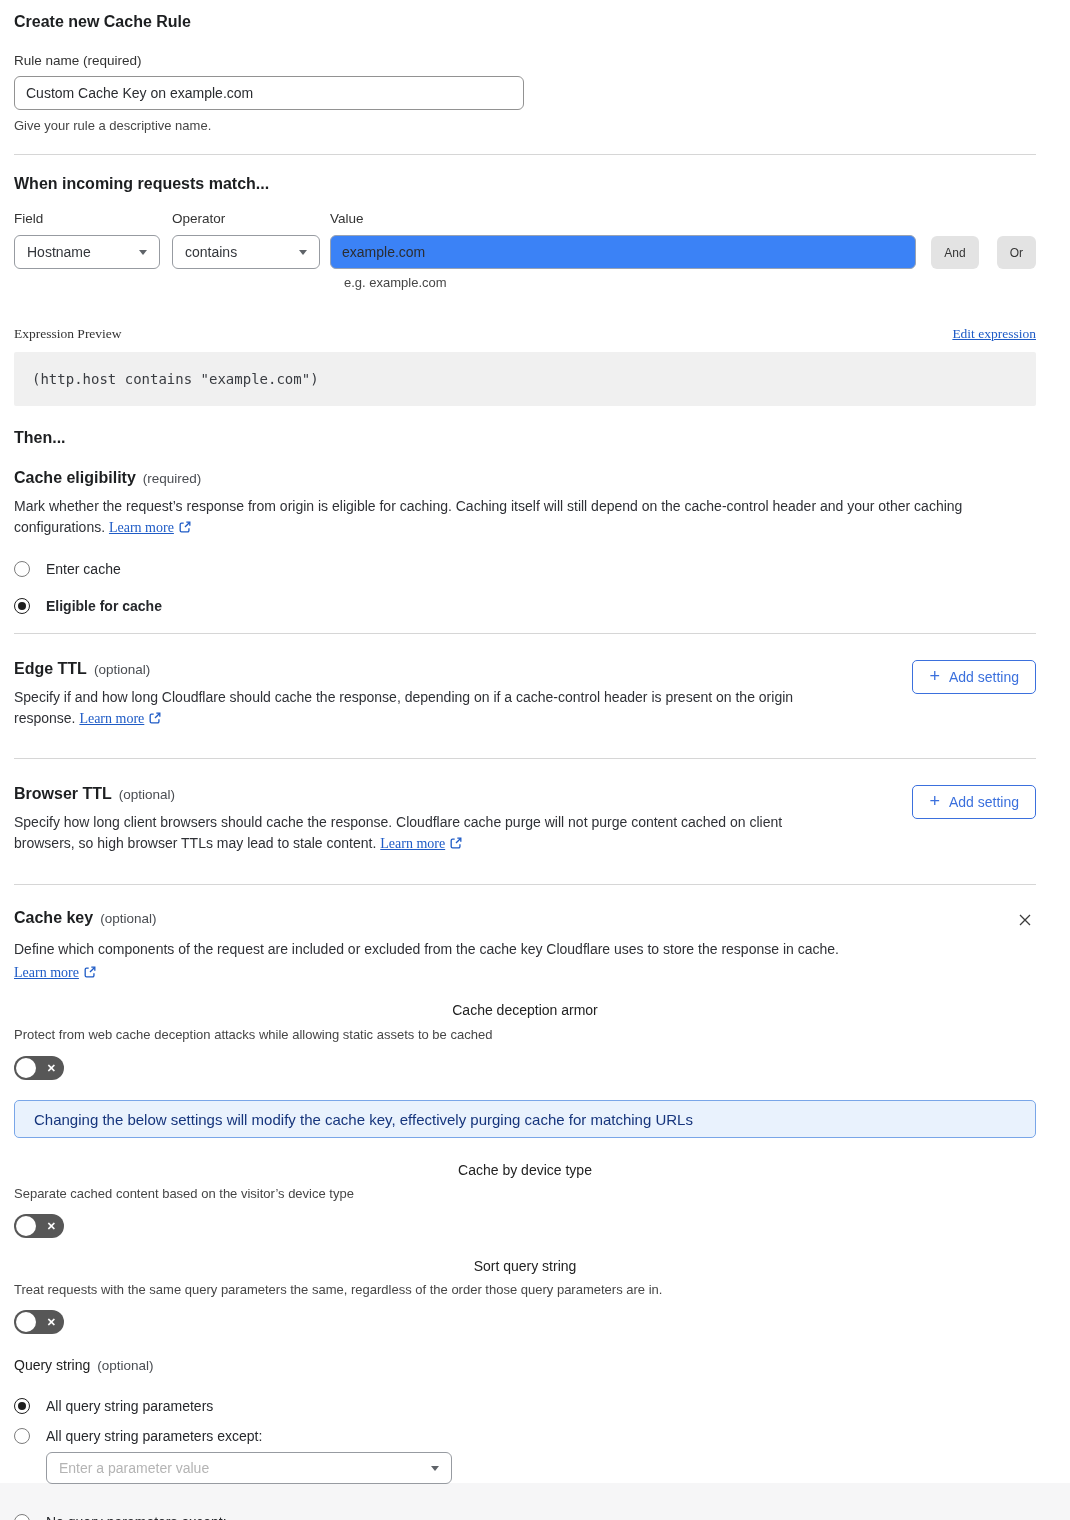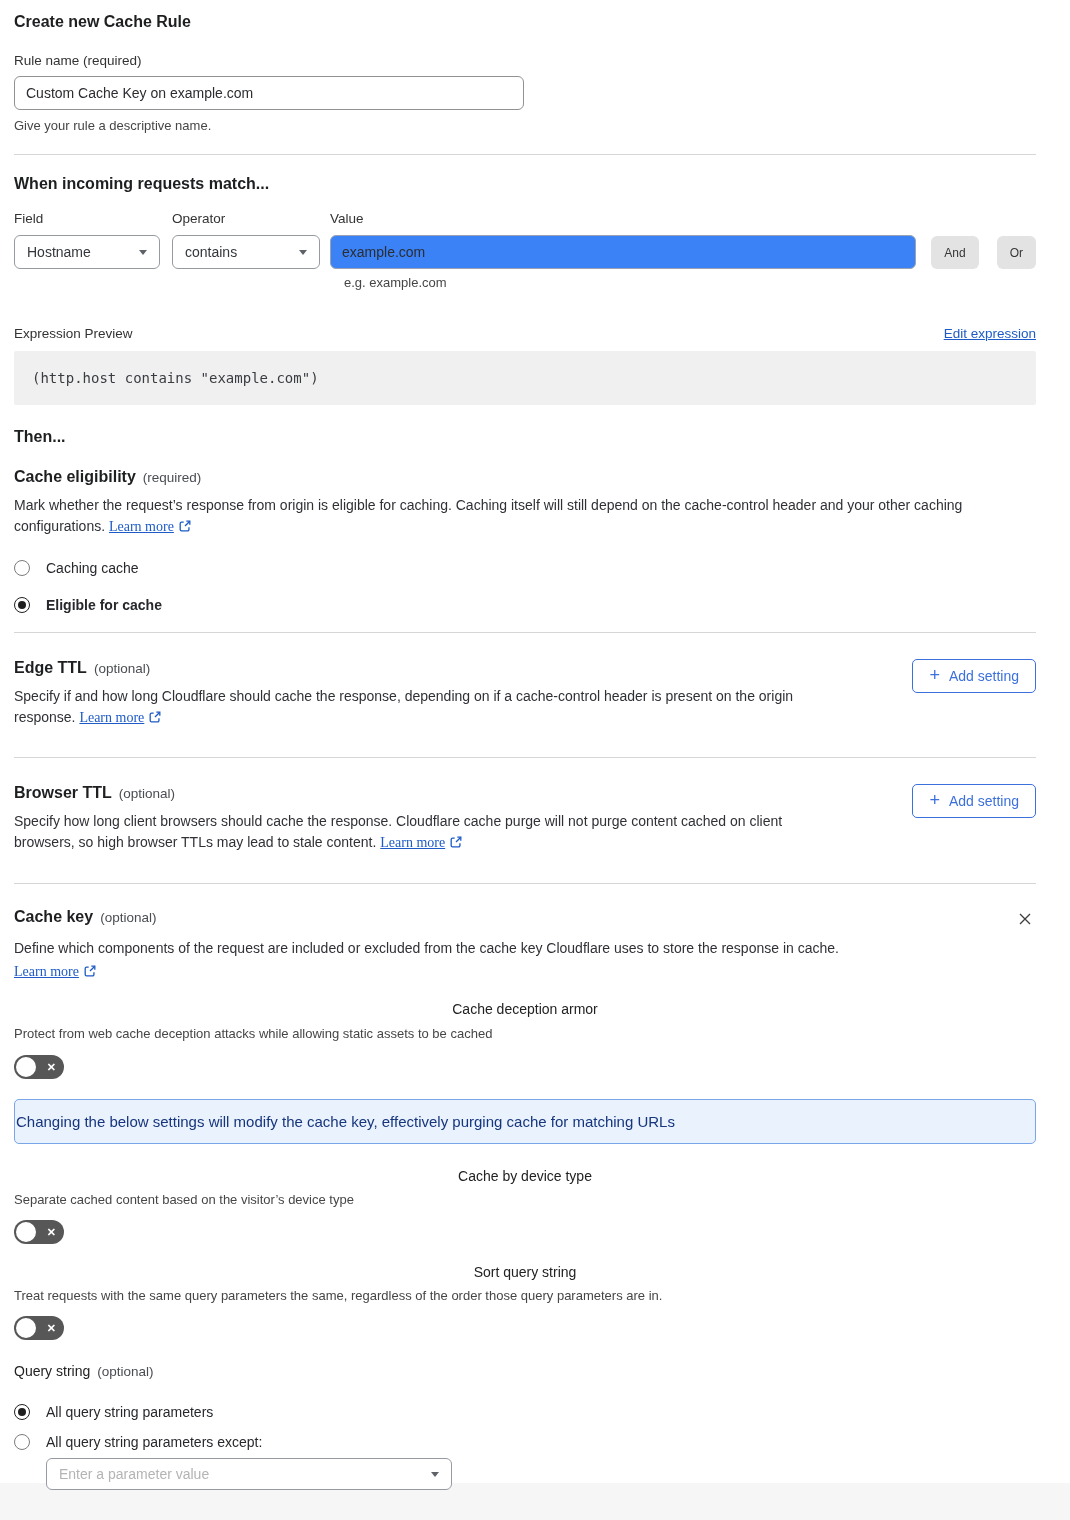--- a/index.html
+++ b/index.html
@@ -127,7 +127,7 @@
   </div>
   <div class="help-text" style="margin-top:6px; margin-left:330px;">e.g. example.com</div>
 
-  <div class="expr-row" style="margin-top:36px;">
+  <div class="expr-row" style="margin-top:36px;font-family:Liberation Serif, serif;">
     <span class="small-label">Expression Preview</span>
     <a class="link">Edit expression</a>
   </div>

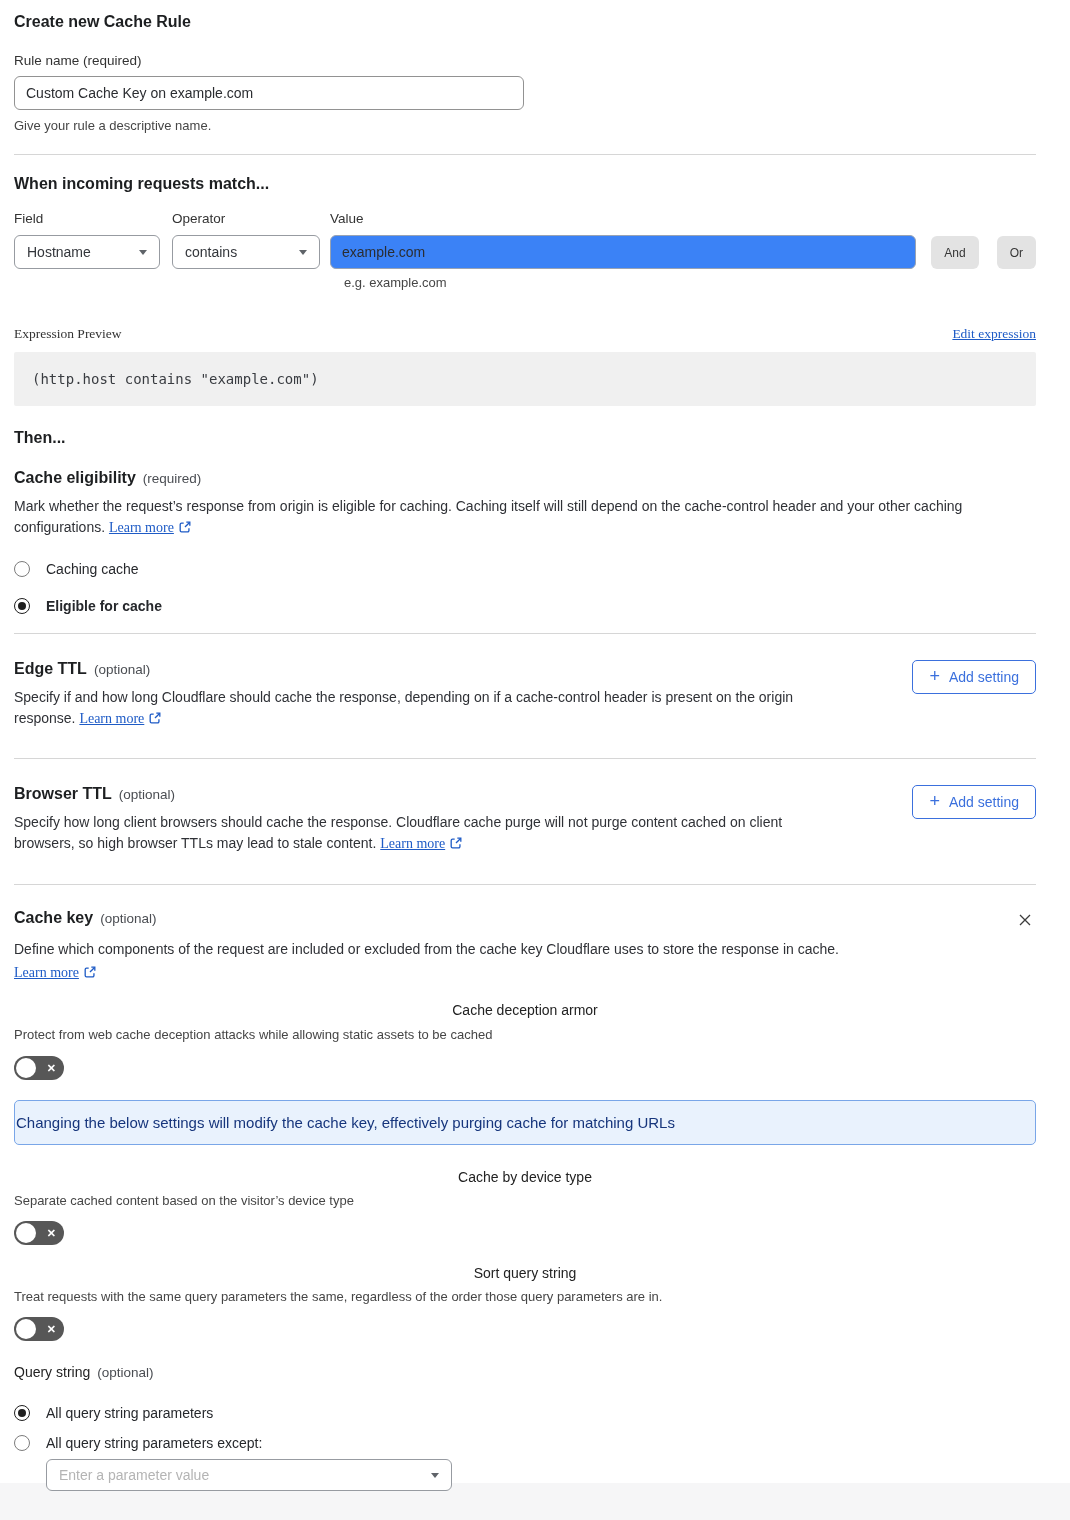--- a/index.html
+++ b/index.html
@@ -150,7 +150,7 @@
   </p>
   <div class="radio-row" style="margin-top:21px;">
     <span class="radio"></span>
-    <span class="radio-label">Caching cache</span>
+    <span class="radio-label">Enter cache</span>
   </div>
   <div class="radio-row" style="margin-top:21px;">
     <span class="radio selected"></span>

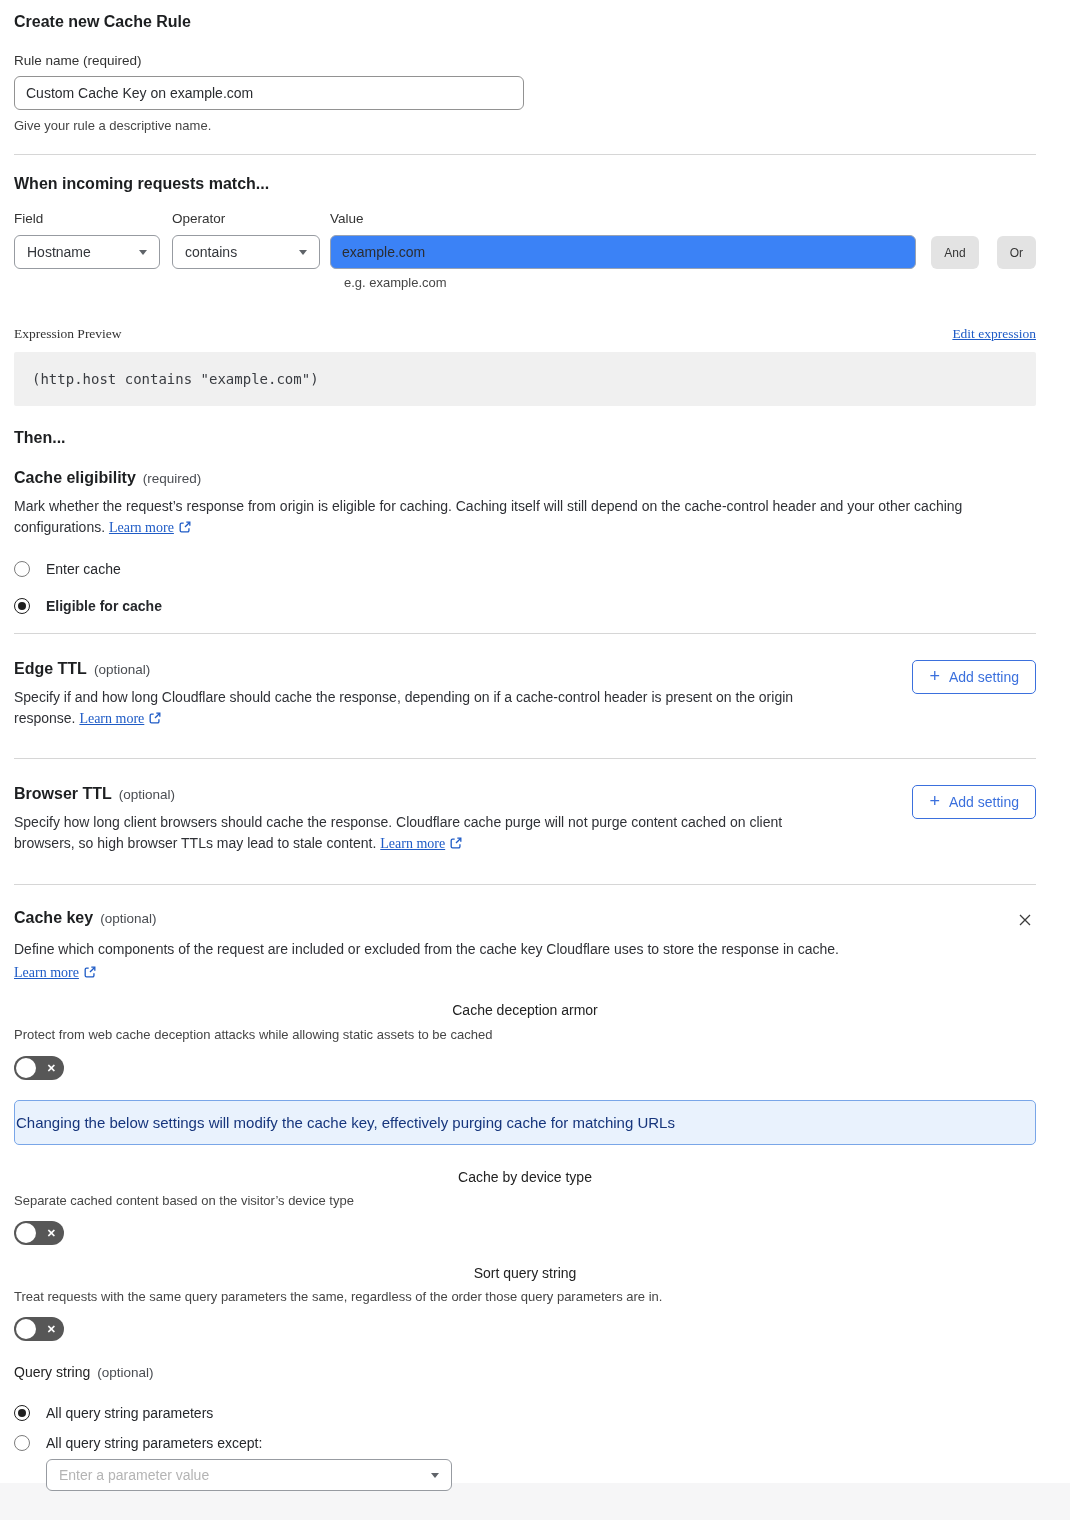--- a/index.html
+++ b/index.html
@@ -76,7 +76,7 @@
 
   .banner {
     margin-top:20px; background:#e9f2fd; border:1px solid #79a6e8; border-radius:5px;
-    height:45px; display:flex; align-items:center; padding:0 1px;
+    height:38px; display:flex; align-items:center; padding:0 19px;
     color:#16357c; font-size:15px;
   }
 

